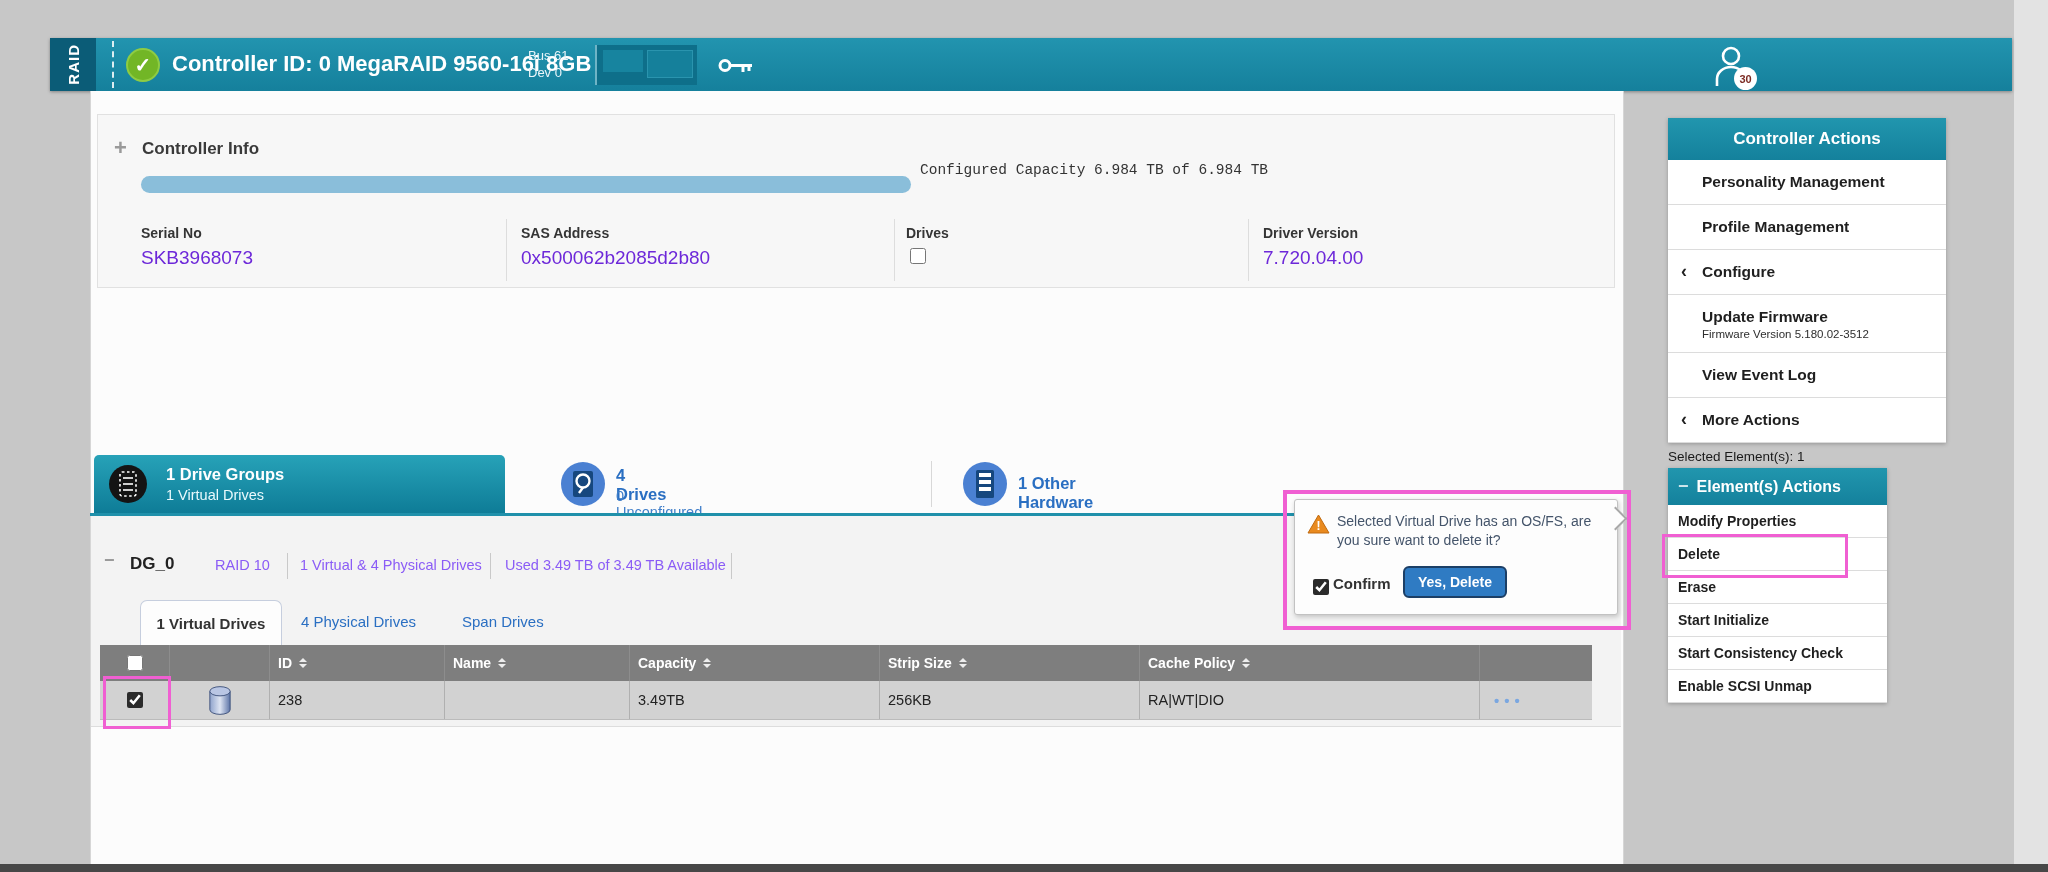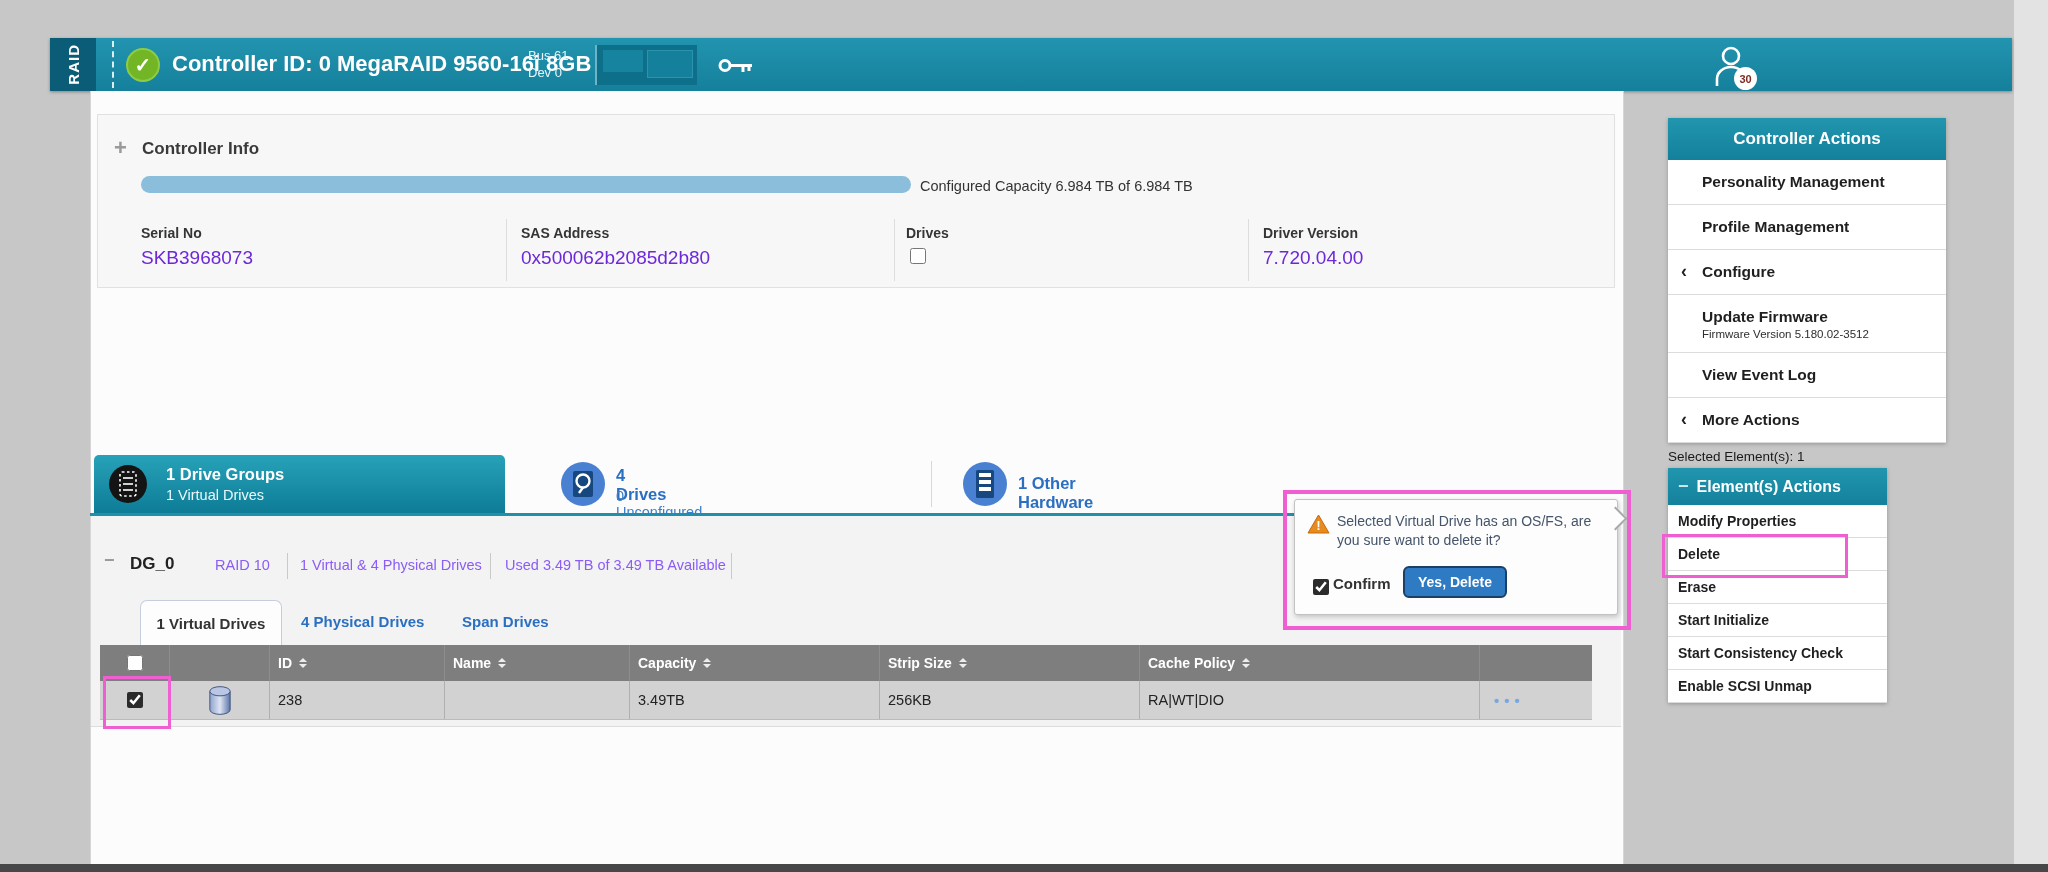--- a/index.html
+++ b/index.html
@@ -27,7 +27,7 @@
   .plus-ico{position:absolute;left:16px;top:20px;color:#9a9a9a;font-size:22px;font-weight:bold;}
   .info-title{position:absolute;left:44px;top:24px;font-size:17px;font-weight:bold;color:#3a3a3a;}
   .cap-bar{position:absolute;left:43px;top:61px;width:770px;height:17px;background:#8abeda;border-radius:9px;}
-  .cap-text{position:absolute;left:822px;top:63px;font-size:14.5px;color:#333;}
+  .cap-text{position:absolute;left:822px;top:47px;font-size:14.5px;color:#333;font-family:Liberation Mono, monospace;}
   .fld-label{position:absolute;top:110px;font-size:14px;font-weight:bold;color:#353535;}
   .fld-value{position:absolute;top:132px;font-size:19px;color:#6d28d9;}
   .fld-sep{position:absolute;top:104px;height:62px;border-left:1px solid #ddd;}

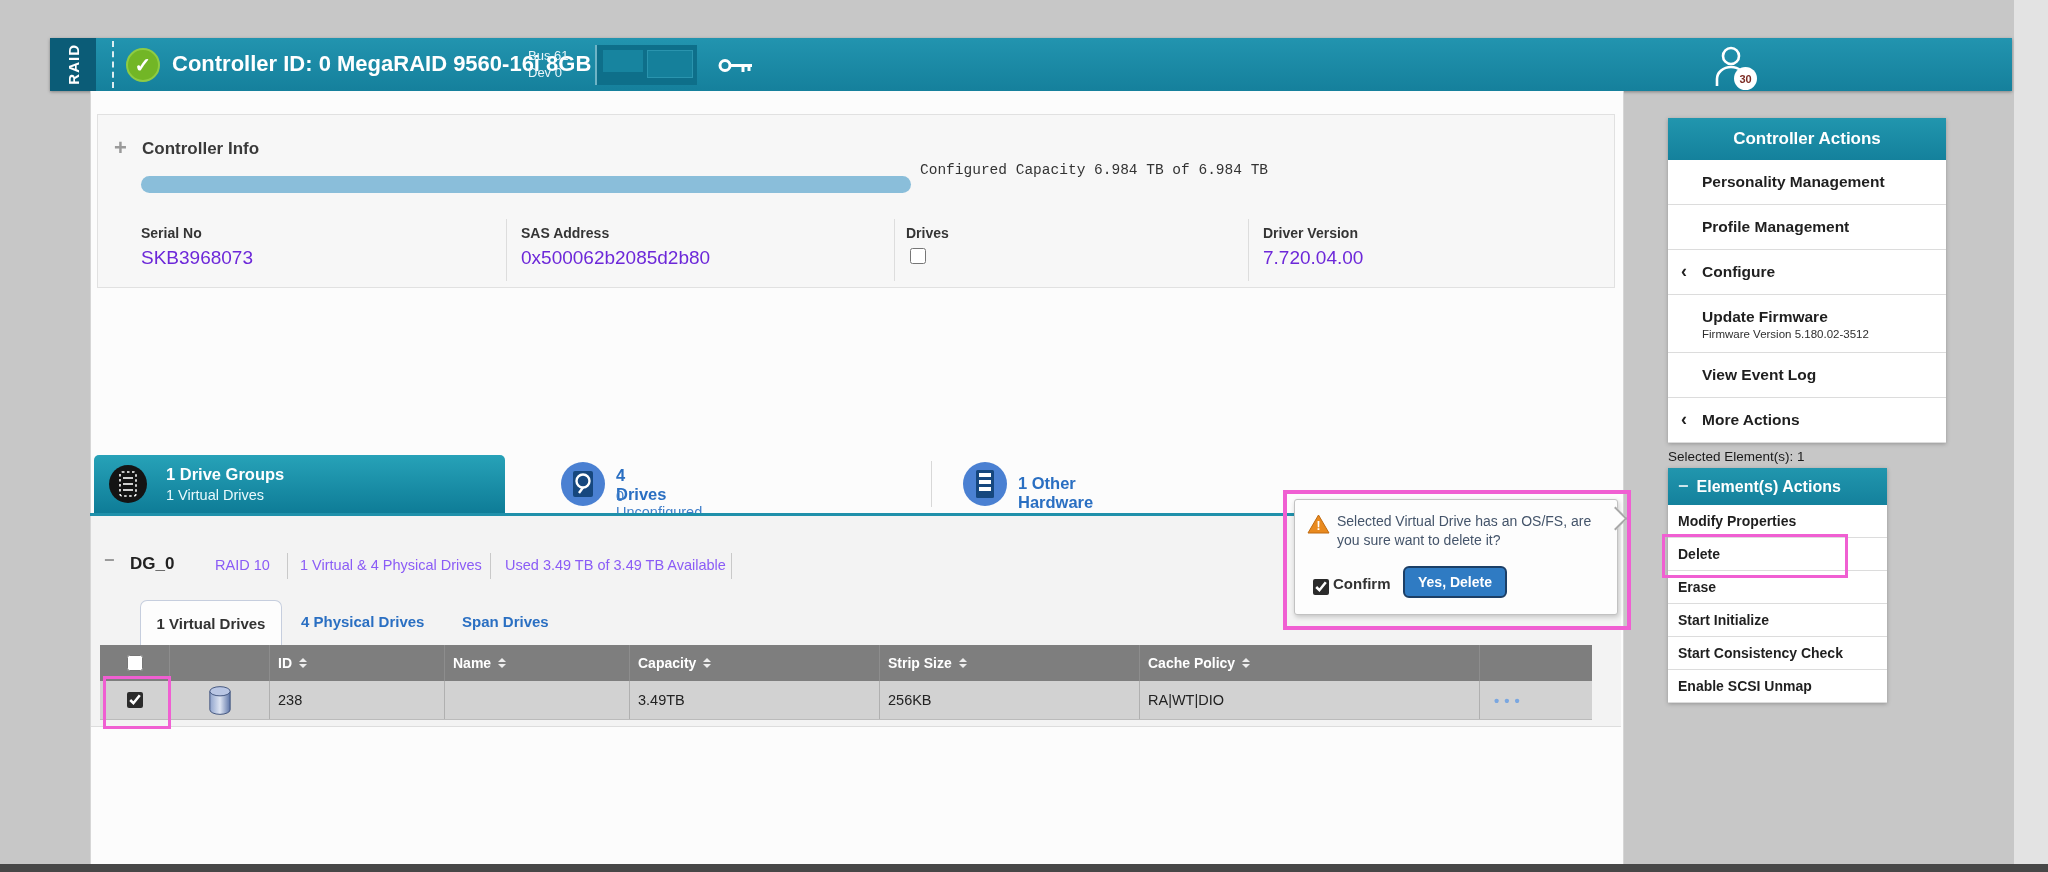--- a/index.html
+++ b/index.html
@@ -50,7 +50,7 @@
   .dg-item{position:absolute;top:41px;font-size:14.5px;color:#8b5cf6;}
   .dg-sep{position:absolute;top:37px;height:26px;border-left:1px solid #c9c9c9;}
   .subtab-active{position:absolute;left:49px;top:84px;width:140px;height:45px;background:#fdfdfd;border:1px solid #c6cede;border-bottom:none;border-radius:7px 7px 0 0;display:flex;align-items:center;justify-content:center;font-size:15px;font-weight:bold;color:#333;}
-  .subtab-link{position:absolute;top:97px;font-size:15px;font-weight:bold;color:#2a6fc2;cursor:pointer;}
+  .subtab-link{position:absolute;top:97px;font-size:15px;font-weight:normal;color:#2a6fc2;cursor:pointer;}
 
   
   .vd-table{left:100px;top:645px;width:1492px;}

